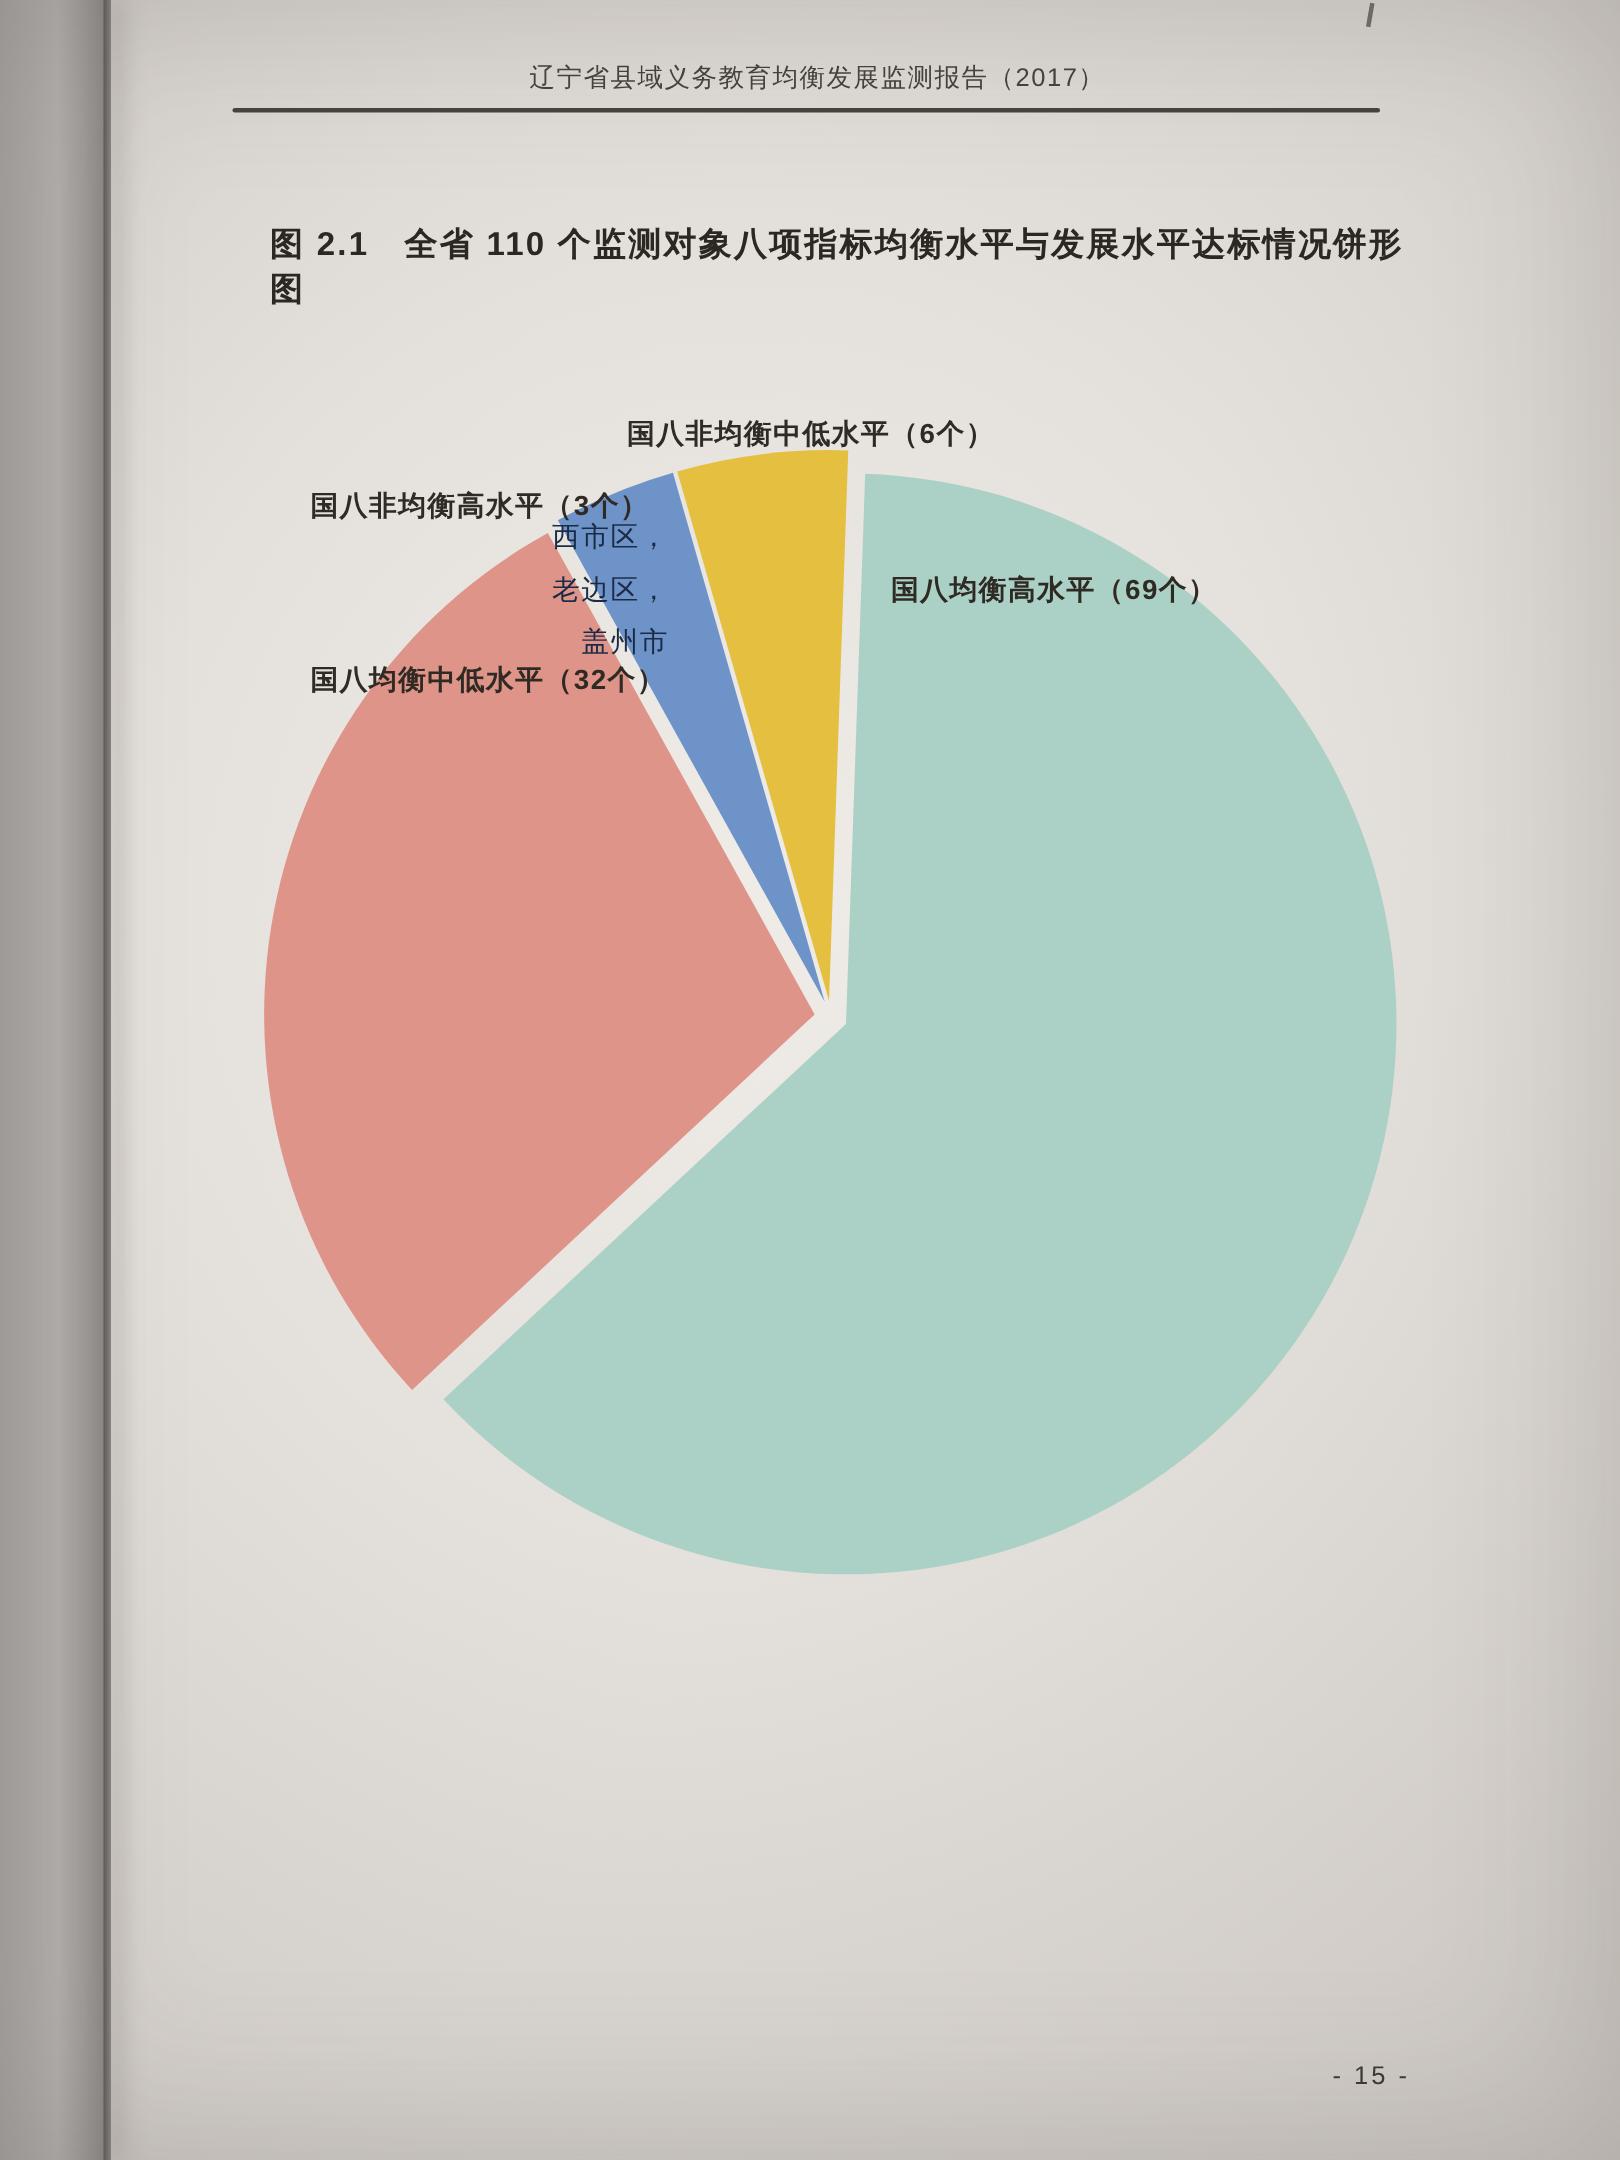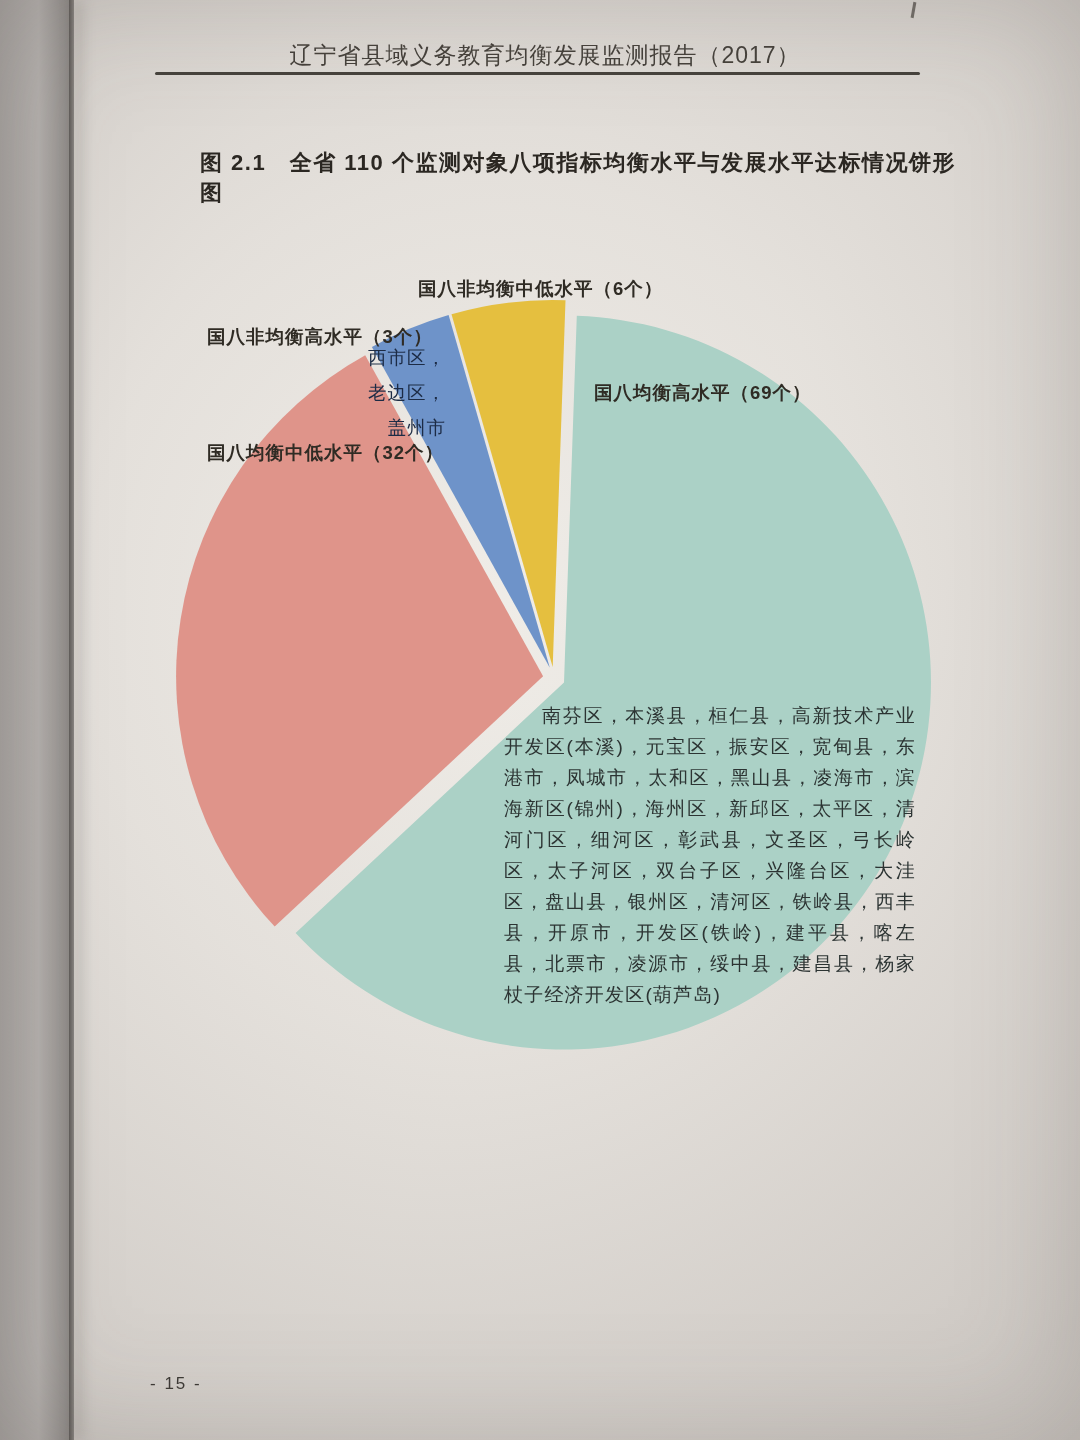--- a/index.html
+++ b/index.html
@@ -29,7 +29,7 @@
   }
   .report-header{
     position:absolute;left:150px;top:40px;width:790px;
-    text-align:center;font-size:23px;letter-spacing:1px;
+    text-align:center;font-size:17px;letter-spacing:1px;
     color:#45413b;font-weight:500;
   }
   .header-rule{

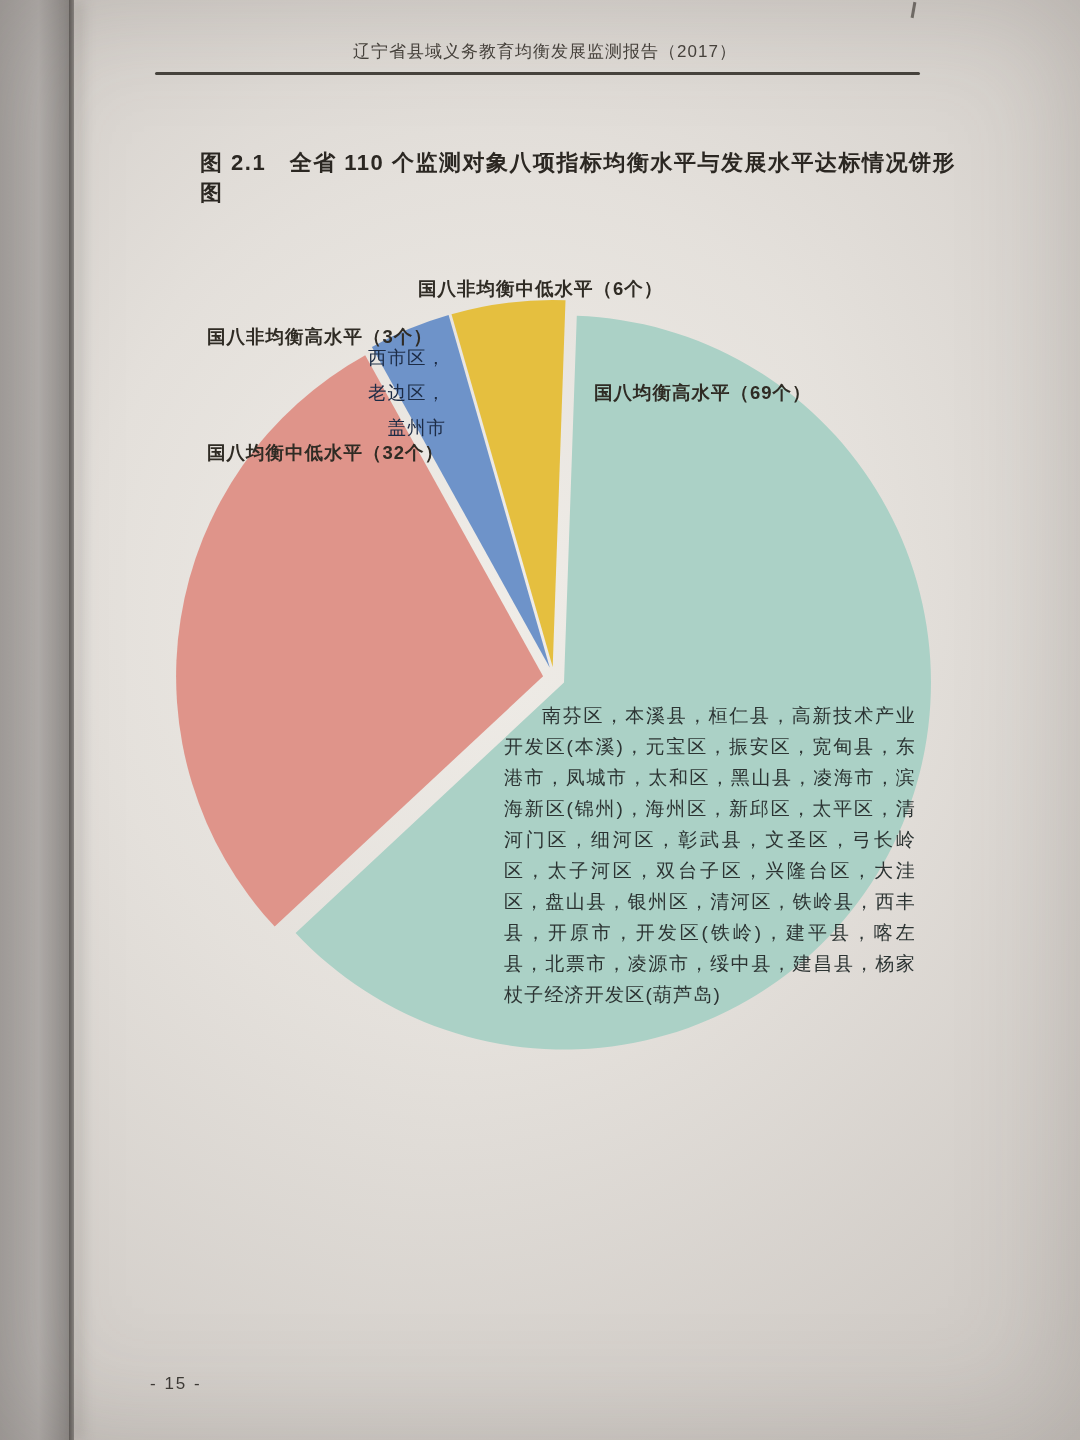--- a/index.html
+++ b/index.html
@@ -38,7 +38,7 @@
   }
   .figure-caption{
     position:absolute;left:180px;top:148px;width:760px;
-    font-size:22px;font-weight:bold;color:#2b2722;letter-spacing:1.5px;margin-left:20px;
+    font-size:22px;font-weight:bold;color:#2b2722;letter-spacing:1.5px;
   }
   .chart-region{position:absolute;left:0;top:200px;width:1080px;height:1140px;}
   svg.pie{position:absolute;left:0;top:-200px;width:1080px;height:1440px;}

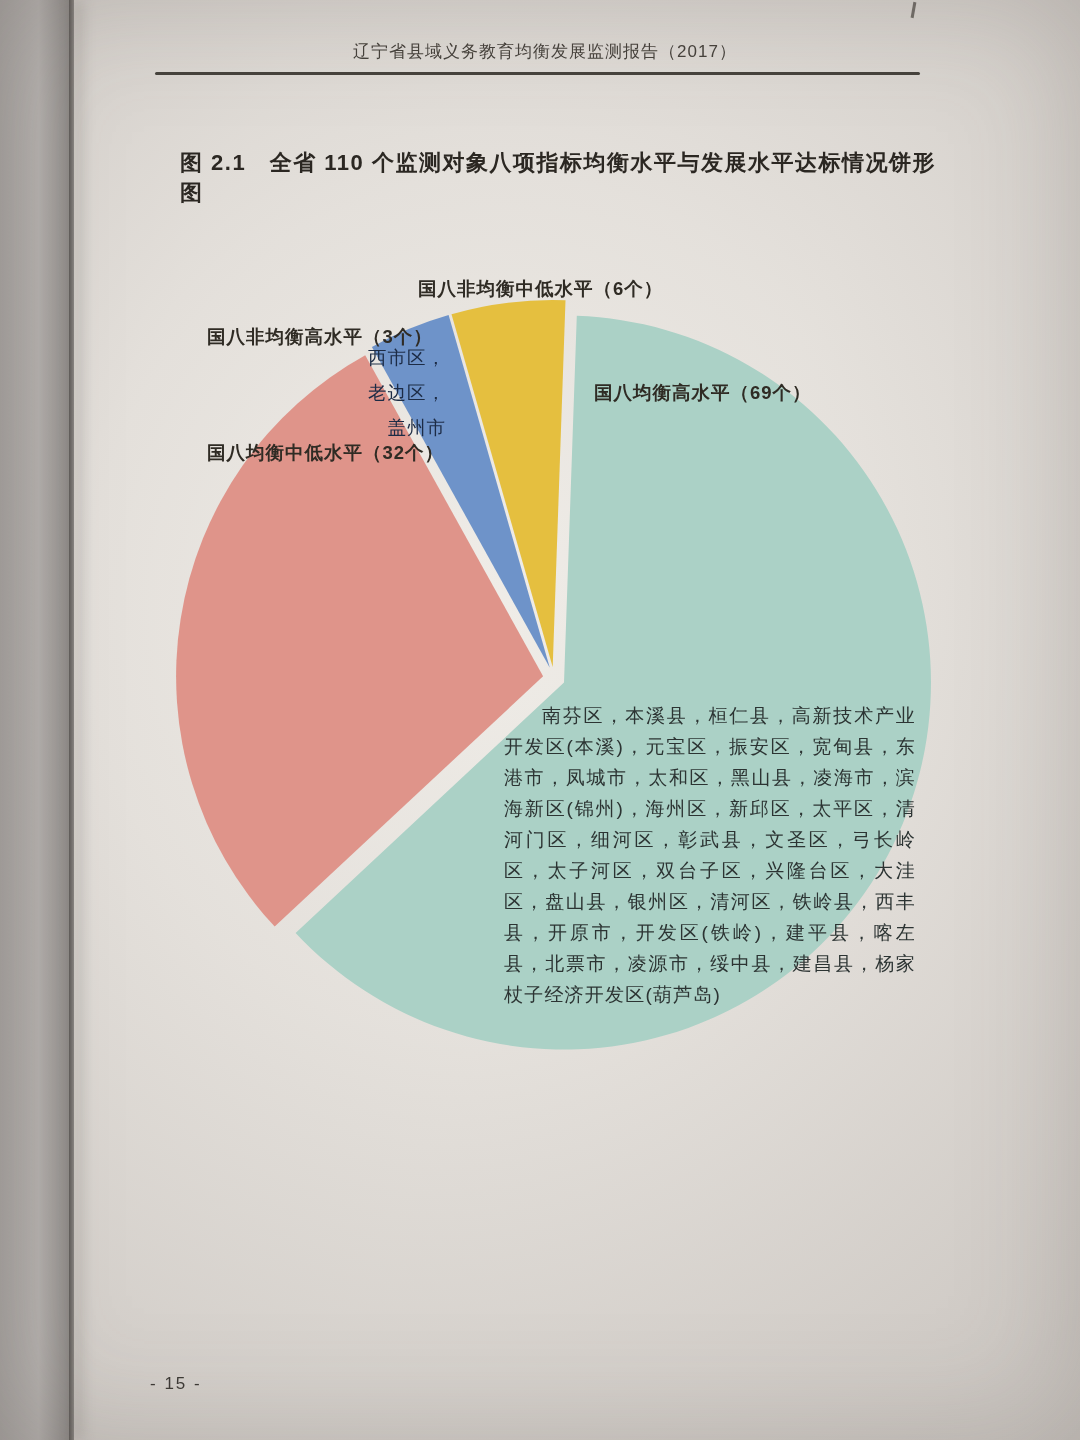--- a/index.html
+++ b/index.html
@@ -99,7 +99,6 @@
 
 
 
-  <div class="members" style="left:504px;top:500px;width:412px;">南芬区，本溪县，桓仁县，高新技术产业开发区(本溪)，元宝区，振安区，宽甸县，东港市，凤城市，太和区，黑山县，凌海市，滨海新区(锦州)，海州区，新邱区，太平区，清河门区，细河区，彰武县，文圣区，弓长岭区，太子河区，双台子区，兴隆台区，大洼区，盘山县，银州区，清河区，铁岭县，西丰县，开原市，开发区(铁岭)，建平县，喀左县，北票市，凌源市，绥中县，建昌县，杨家杖子经济开发区(葫芦岛)</div>
 
 </div>
 

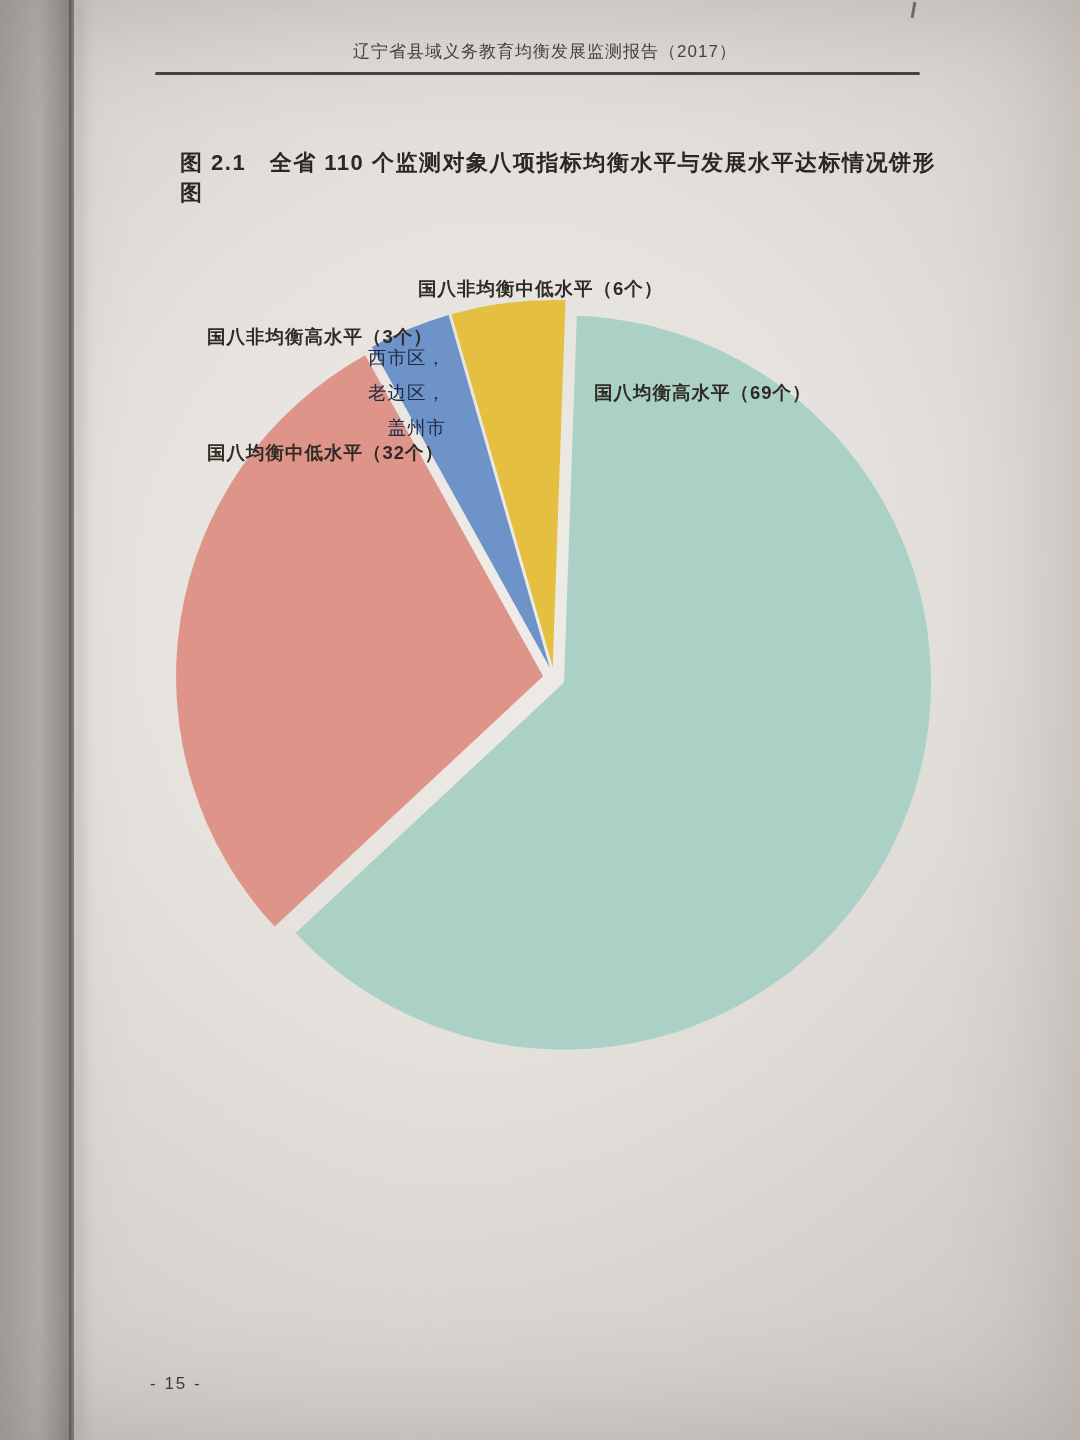--- a/index.html
+++ b/index.html
@@ -55,7 +55,7 @@
   .lines-yellow{text-align:center;line-height:34px;color:#33312b;}
   .lines-blue{text-align:right;line-height:35px;color:#1c2b45;}
   .page-footer{
-    position:absolute;left:150px;top:1374px;width:790px;text-align:left;
+    position:absolute;left:150px;top:1374px;width:790px;text-align:right;
     font-size:17px;color:#3c3935;letter-spacing:2px;
   }
   .vignette{

